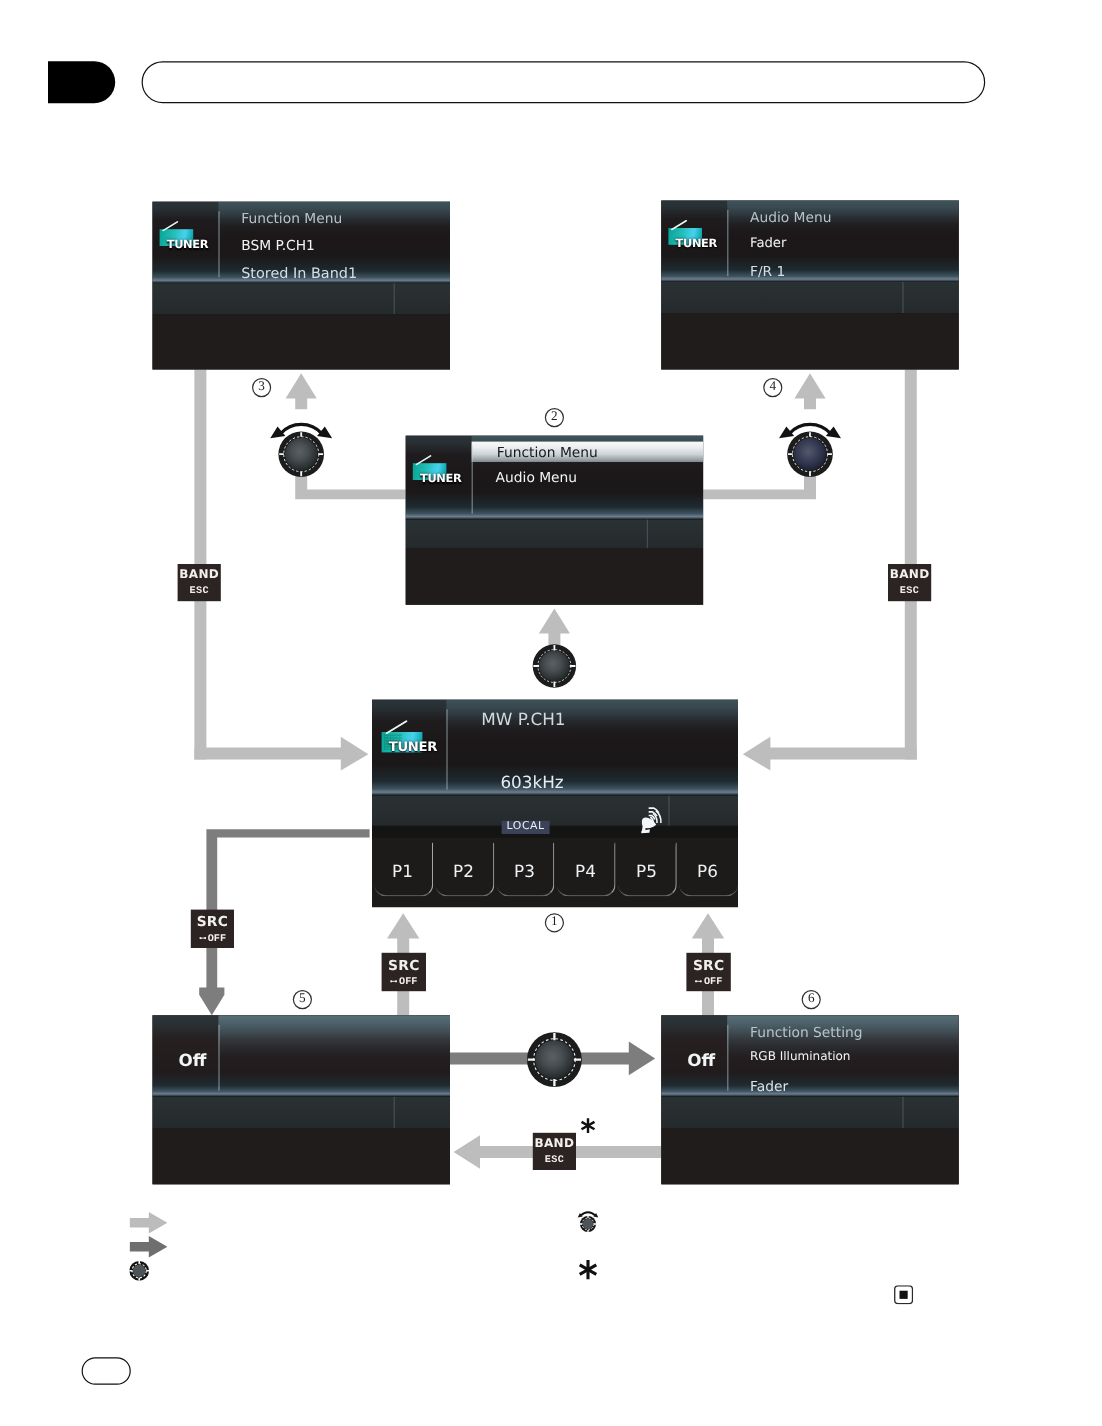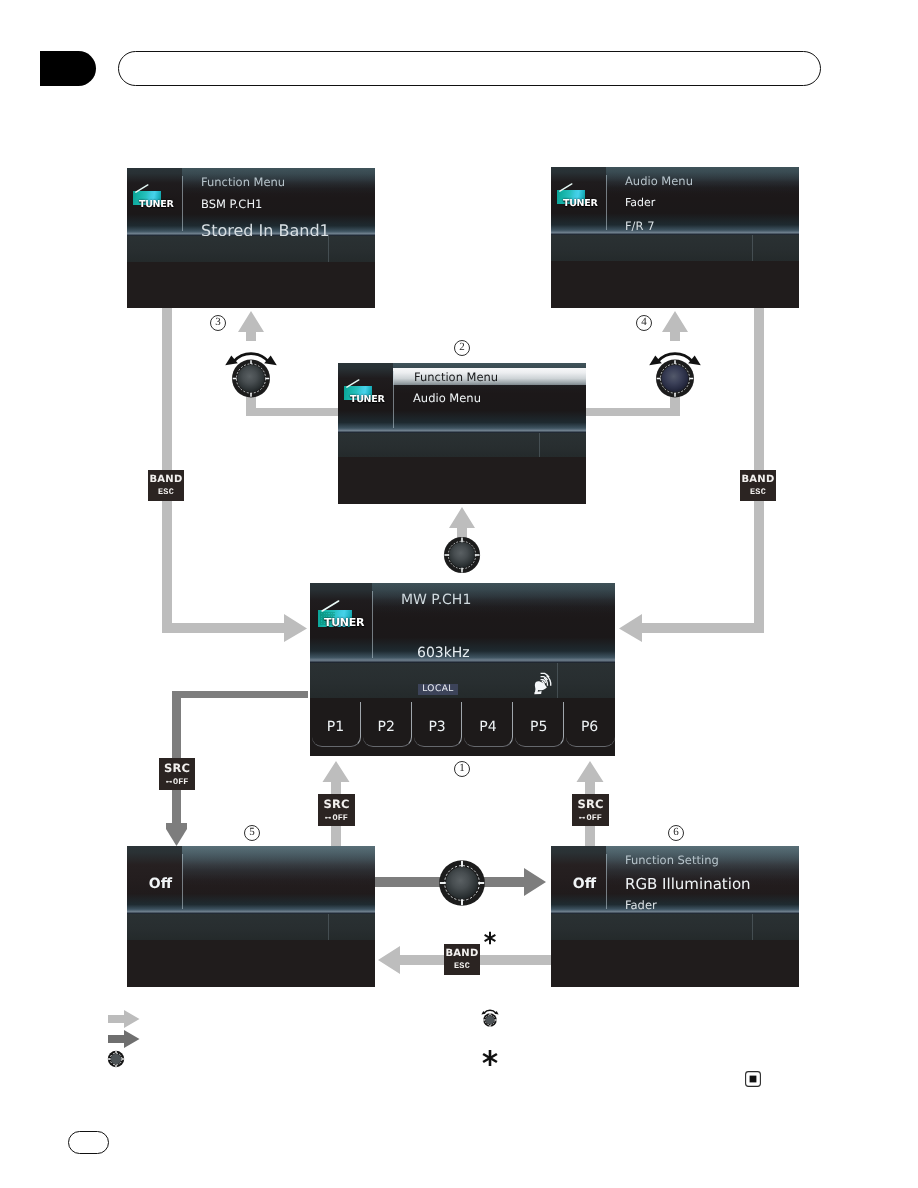--- a/index.html
+++ b/index.html
@@ -347,7 +347,7 @@
       <div class="txtcol">
         <div class="line" style="top:7px;font-size:11.5px;color:#b6c3ca;">Function Menu</div>
         <div class="line" style="top:29px;font-size:11.5px;color:#f0f4f6;">BSM P.CH1</div>
-        <div class="line" style="top:53px;font-size:16px;color:#d8dfe3;">Stored In Band1</div>
+        <div class="line" style="top:53px;font-size:12px;color:#d8dfe3;">Stored In Band1</div>
       </div>
     </div>
     <div class="mid" style="top:68px;height:26px;">

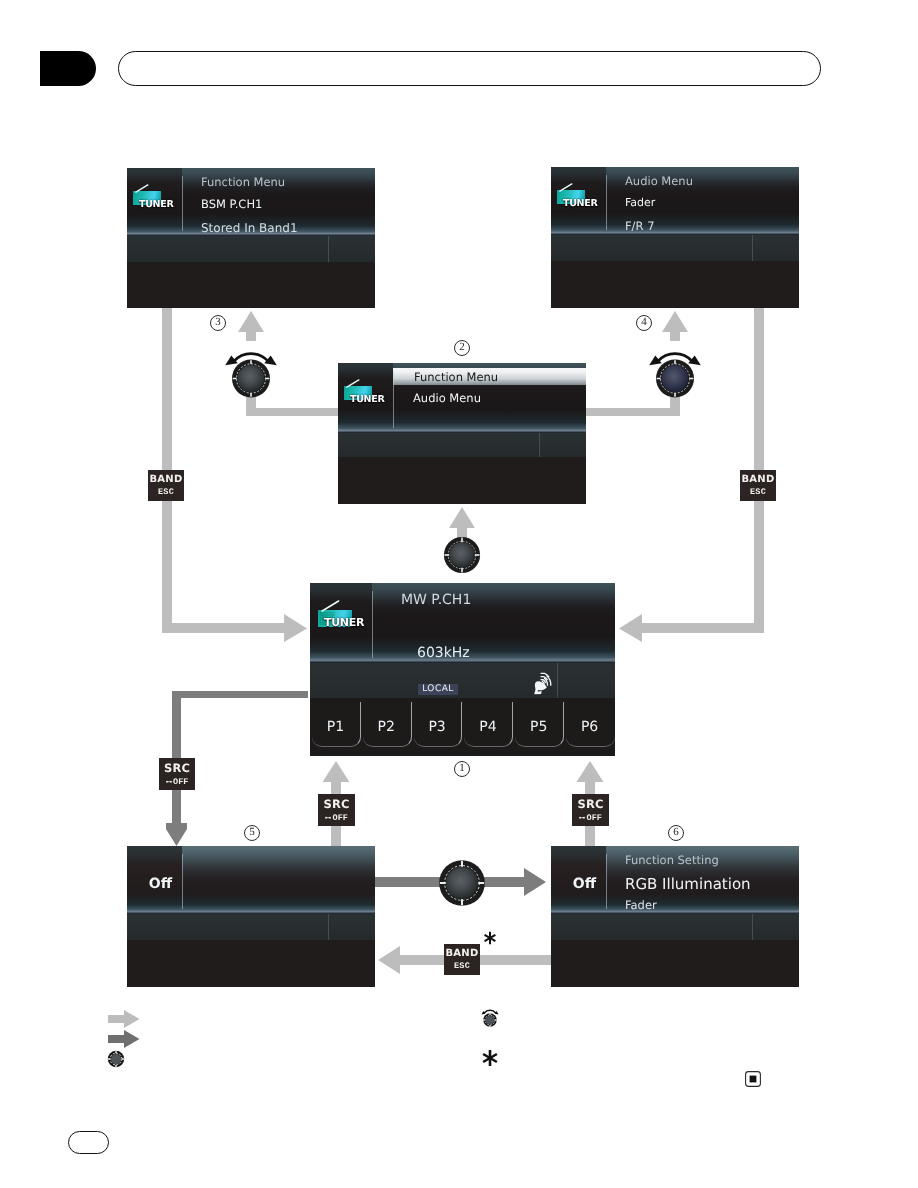--- a/index.html
+++ b/index.html
@@ -374,7 +374,7 @@
       <div class="txtcol">
         <div class="line" style="top:7px;font-size:11.5px;color:#b6c3ca;">Audio Menu</div>
         <div class="line" style="top:29px;font-size:11px;color:#f0f4f6;">Fader</div>
-        <div class="line" style="top:52px;font-size:11.5px;color:#d8dfe3;">F/R 7</div>
+        <div class="line" style="top:52px;font-size:11.5px;color:#d8dfe3;">F/R 1</div>
       </div>
     </div>
     <div class="mid" style="top:68px;height:26px;">

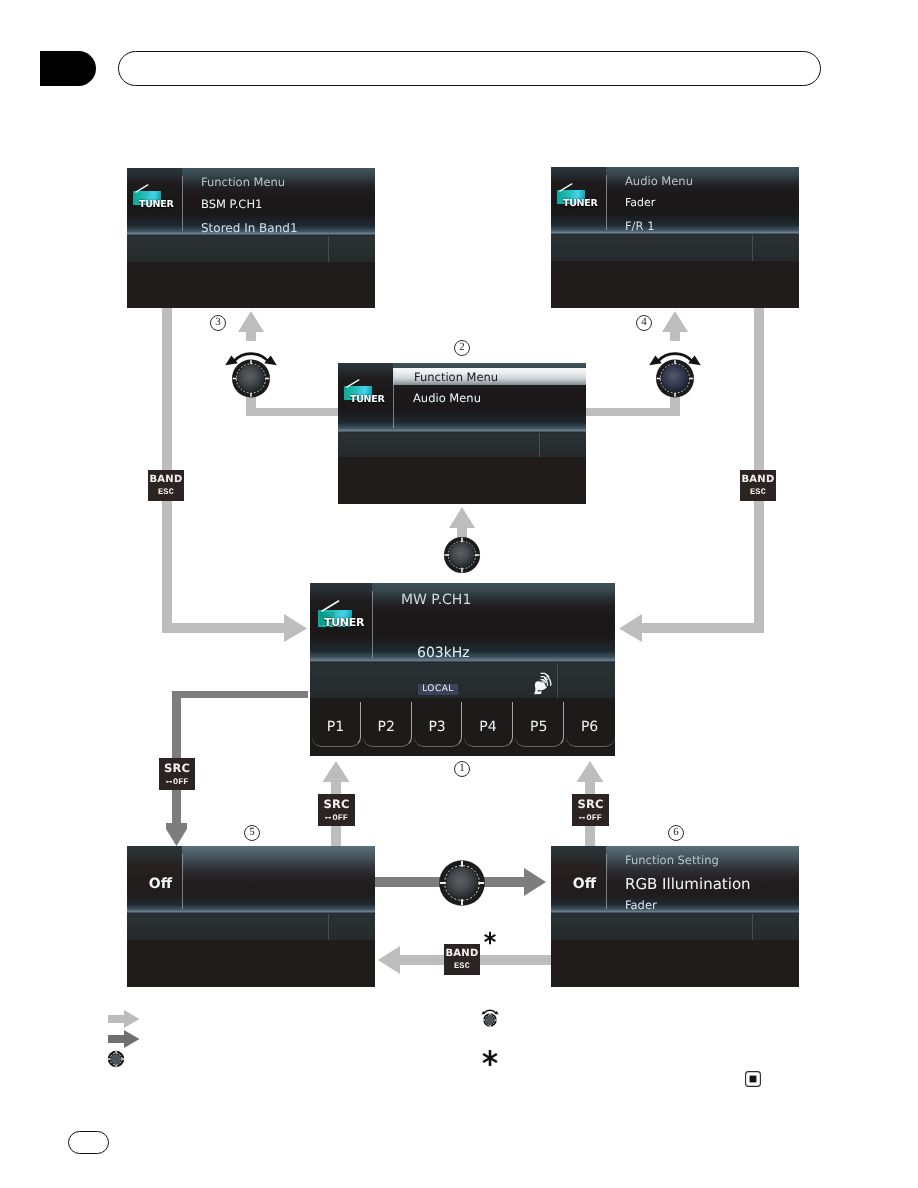--- a/index.html
+++ b/index.html
@@ -435,7 +435,7 @@
         <div class="line" style="top:62px;left:27px;font-size:14px;color:#e6edf1;margin-left:12px;">603kHz</div>
       </div>
     </div>
-    <div class="mid" style="top:80px;height:35px;padding-left:44px;">
+    <div class="mid" style="top:80px;height:25px;padding-left:44px;">
       <div class="mid-div" style="left:247px;"></div>
       <div class="badge" style="left:108px;top:21px;width:40px;">LOCAL</div>
       <svg style="position:absolute;left:224px;top:9px;width:23px;height:23px;overflow:visible;" viewBox="0 0 26 26">

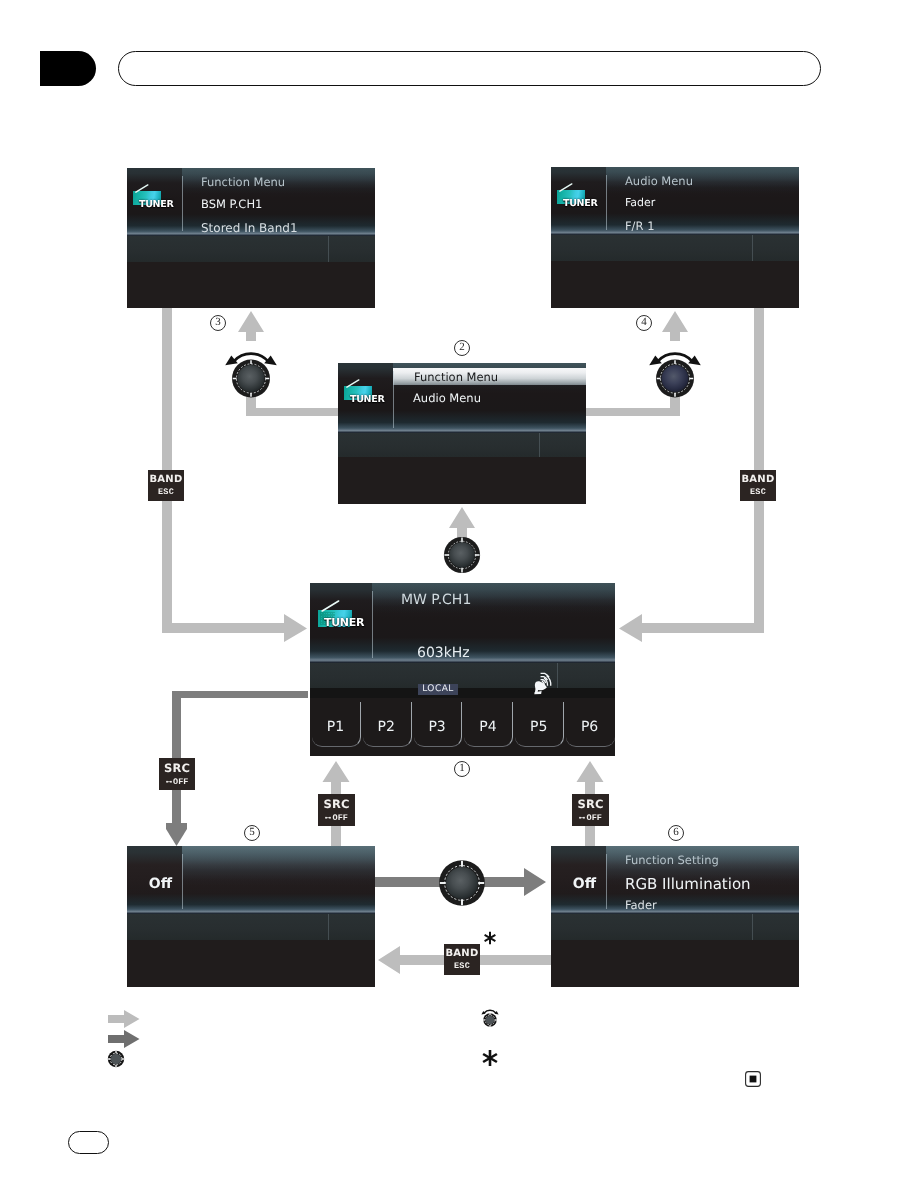--- a/index.html
+++ b/index.html
@@ -495,7 +495,7 @@
       <div class="vdiv"></div>
       <div class="txtcol">
         <div class="line" style="top:7px;font-size:11.5px;color:#b6c3ca;">Function Setting</div>
-        <div class="line" style="top:29px;font-size:15px;color:#f0f4f6;">RGB Illumination</div>
+        <div class="line" style="top:29px;font-size:10px;color:#f0f4f6;">RGB Illumination</div>
         <div class="line" style="top:52px;font-size:11.5px;color:#dce2e6;">Fader</div>
       </div>
     </div>

